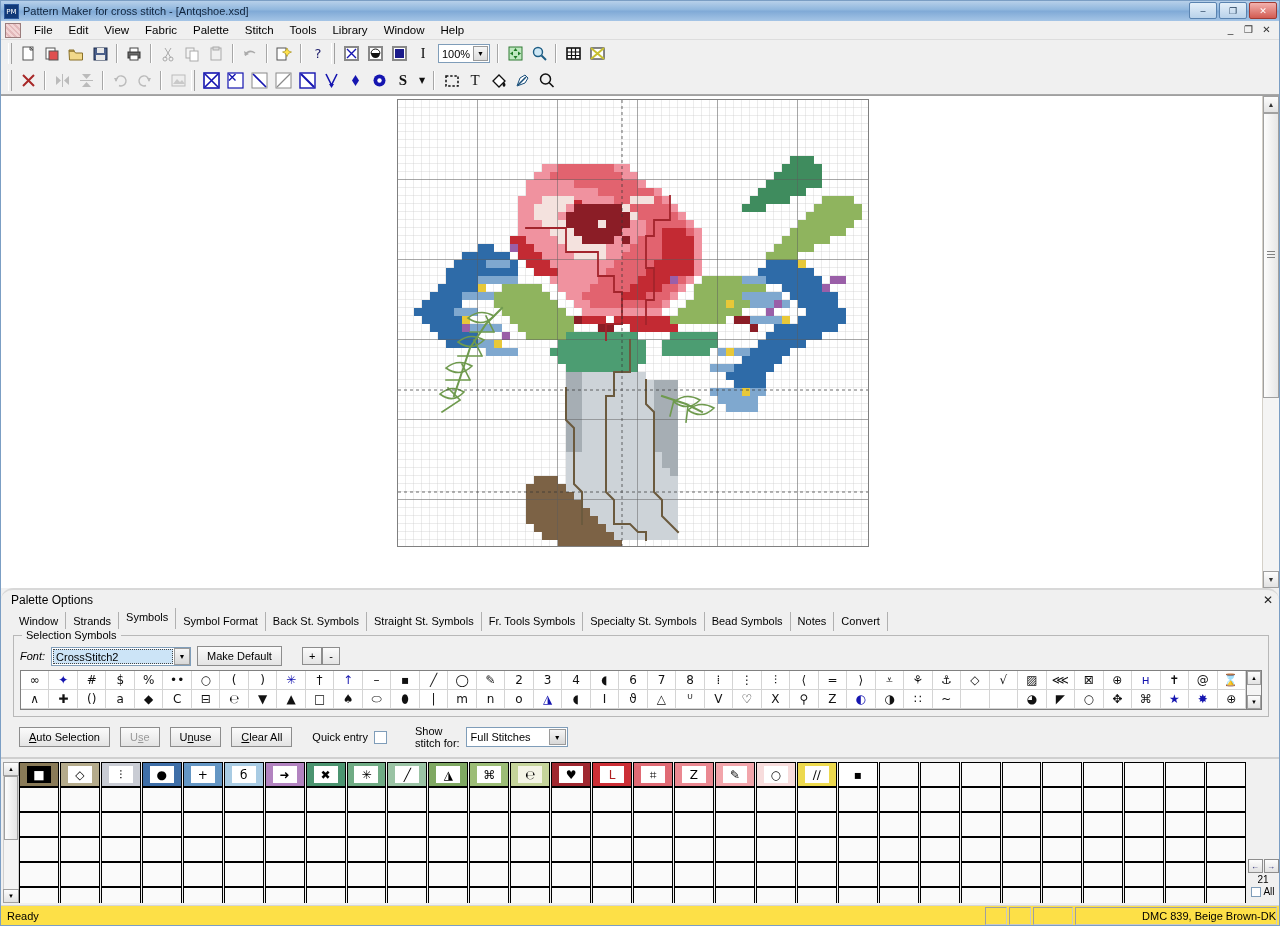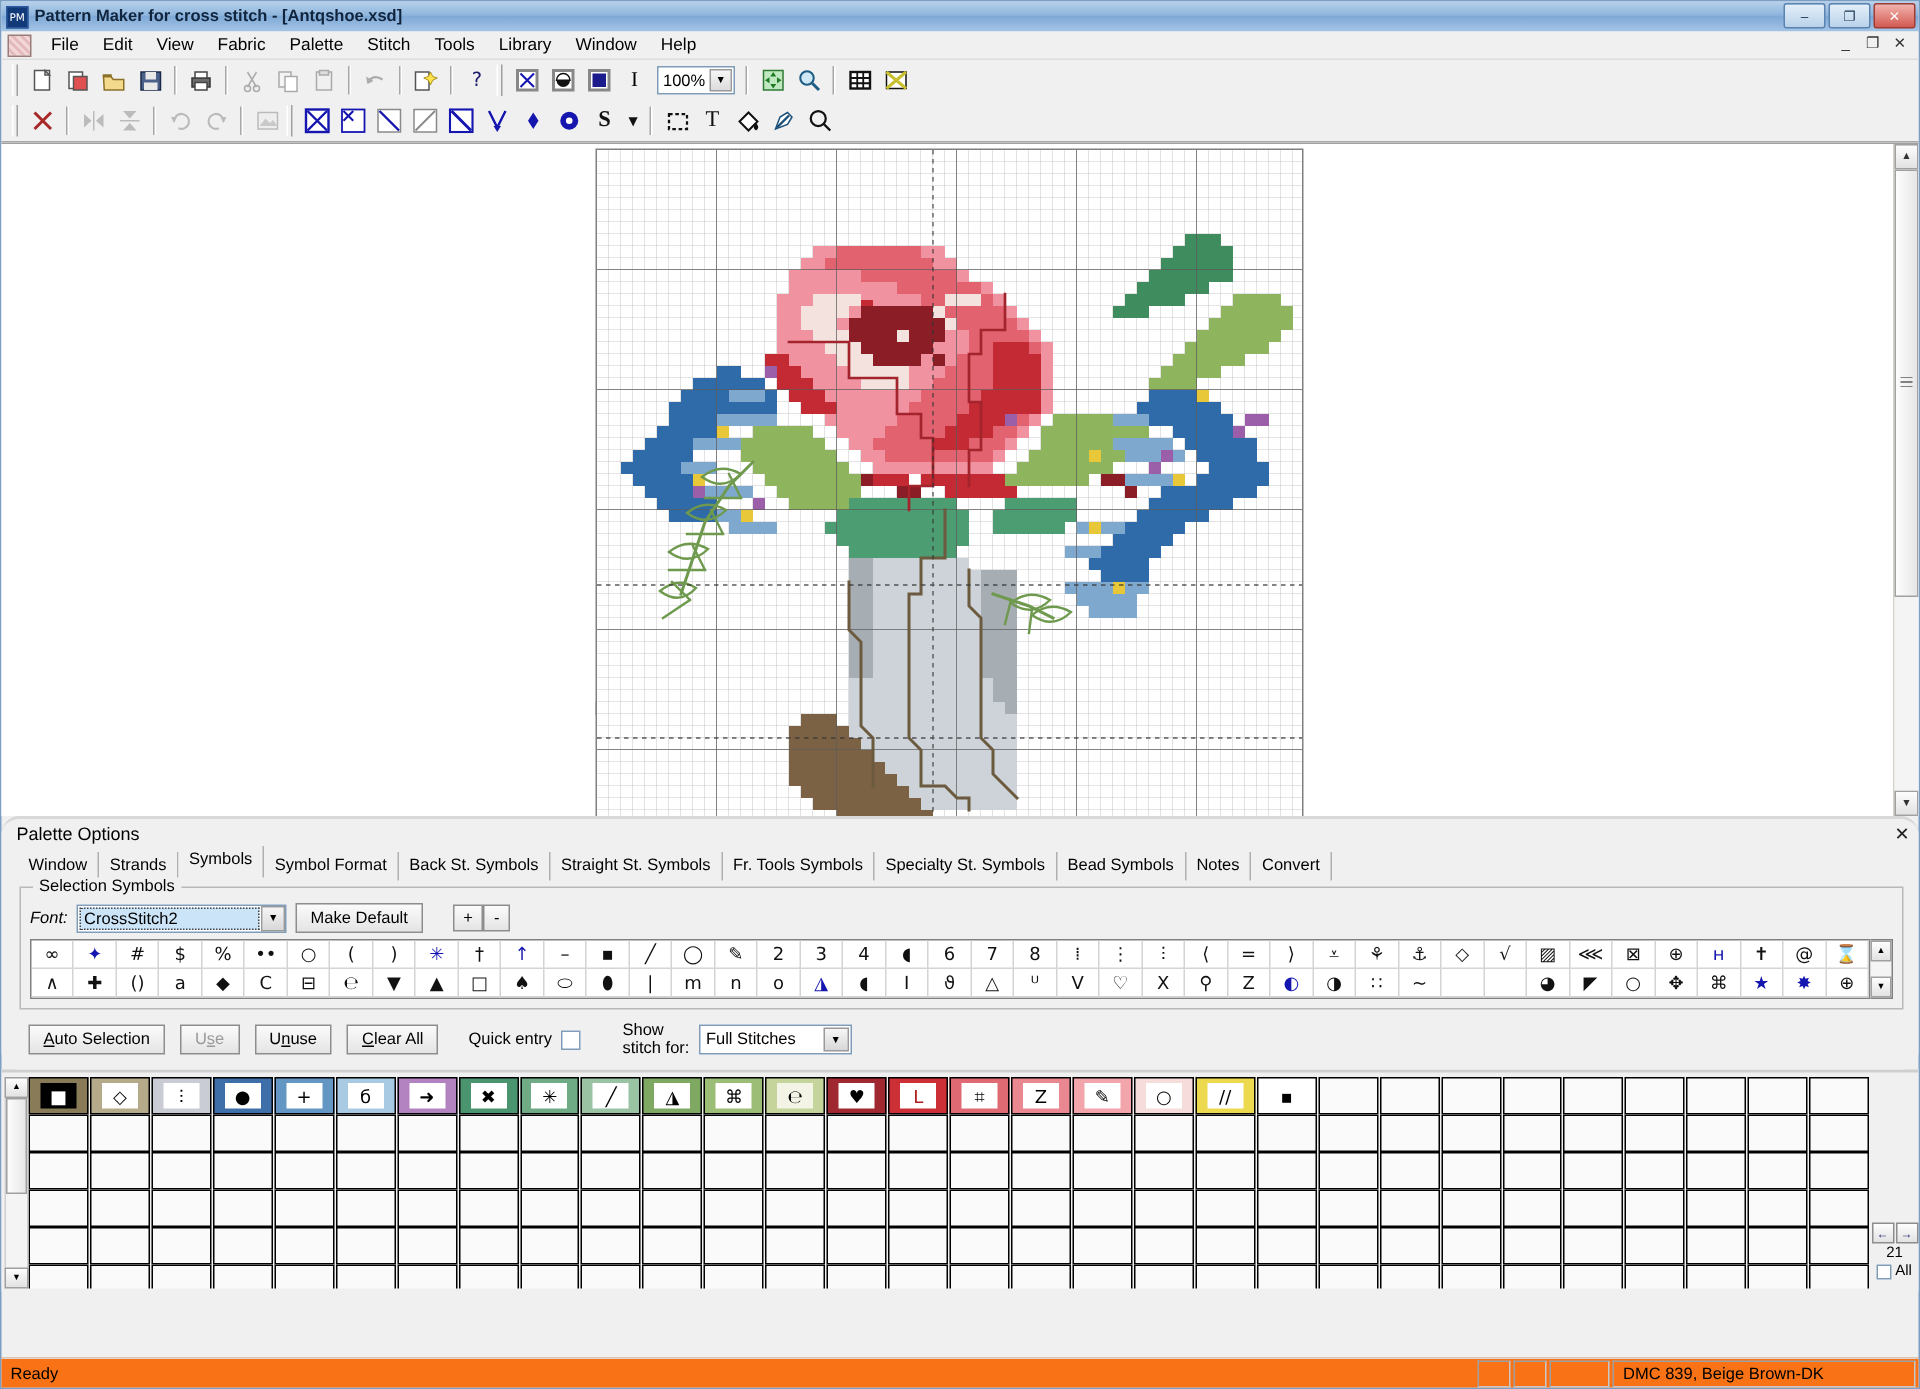--- a/index.html
+++ b/index.html
@@ -36,7 +36,7 @@
     margin-right: 4px;
   }
   .titlebar .title-text {
-    font-size: 11px; color: #10243d; font-weight: bold;
+    font-size: 11px; color: #10243d; font-weight: normal;
     white-space: nowrap;
   }
   .win-btns { position: absolute; right: 2px; top: 1px; display: flex; gap: 2px; }

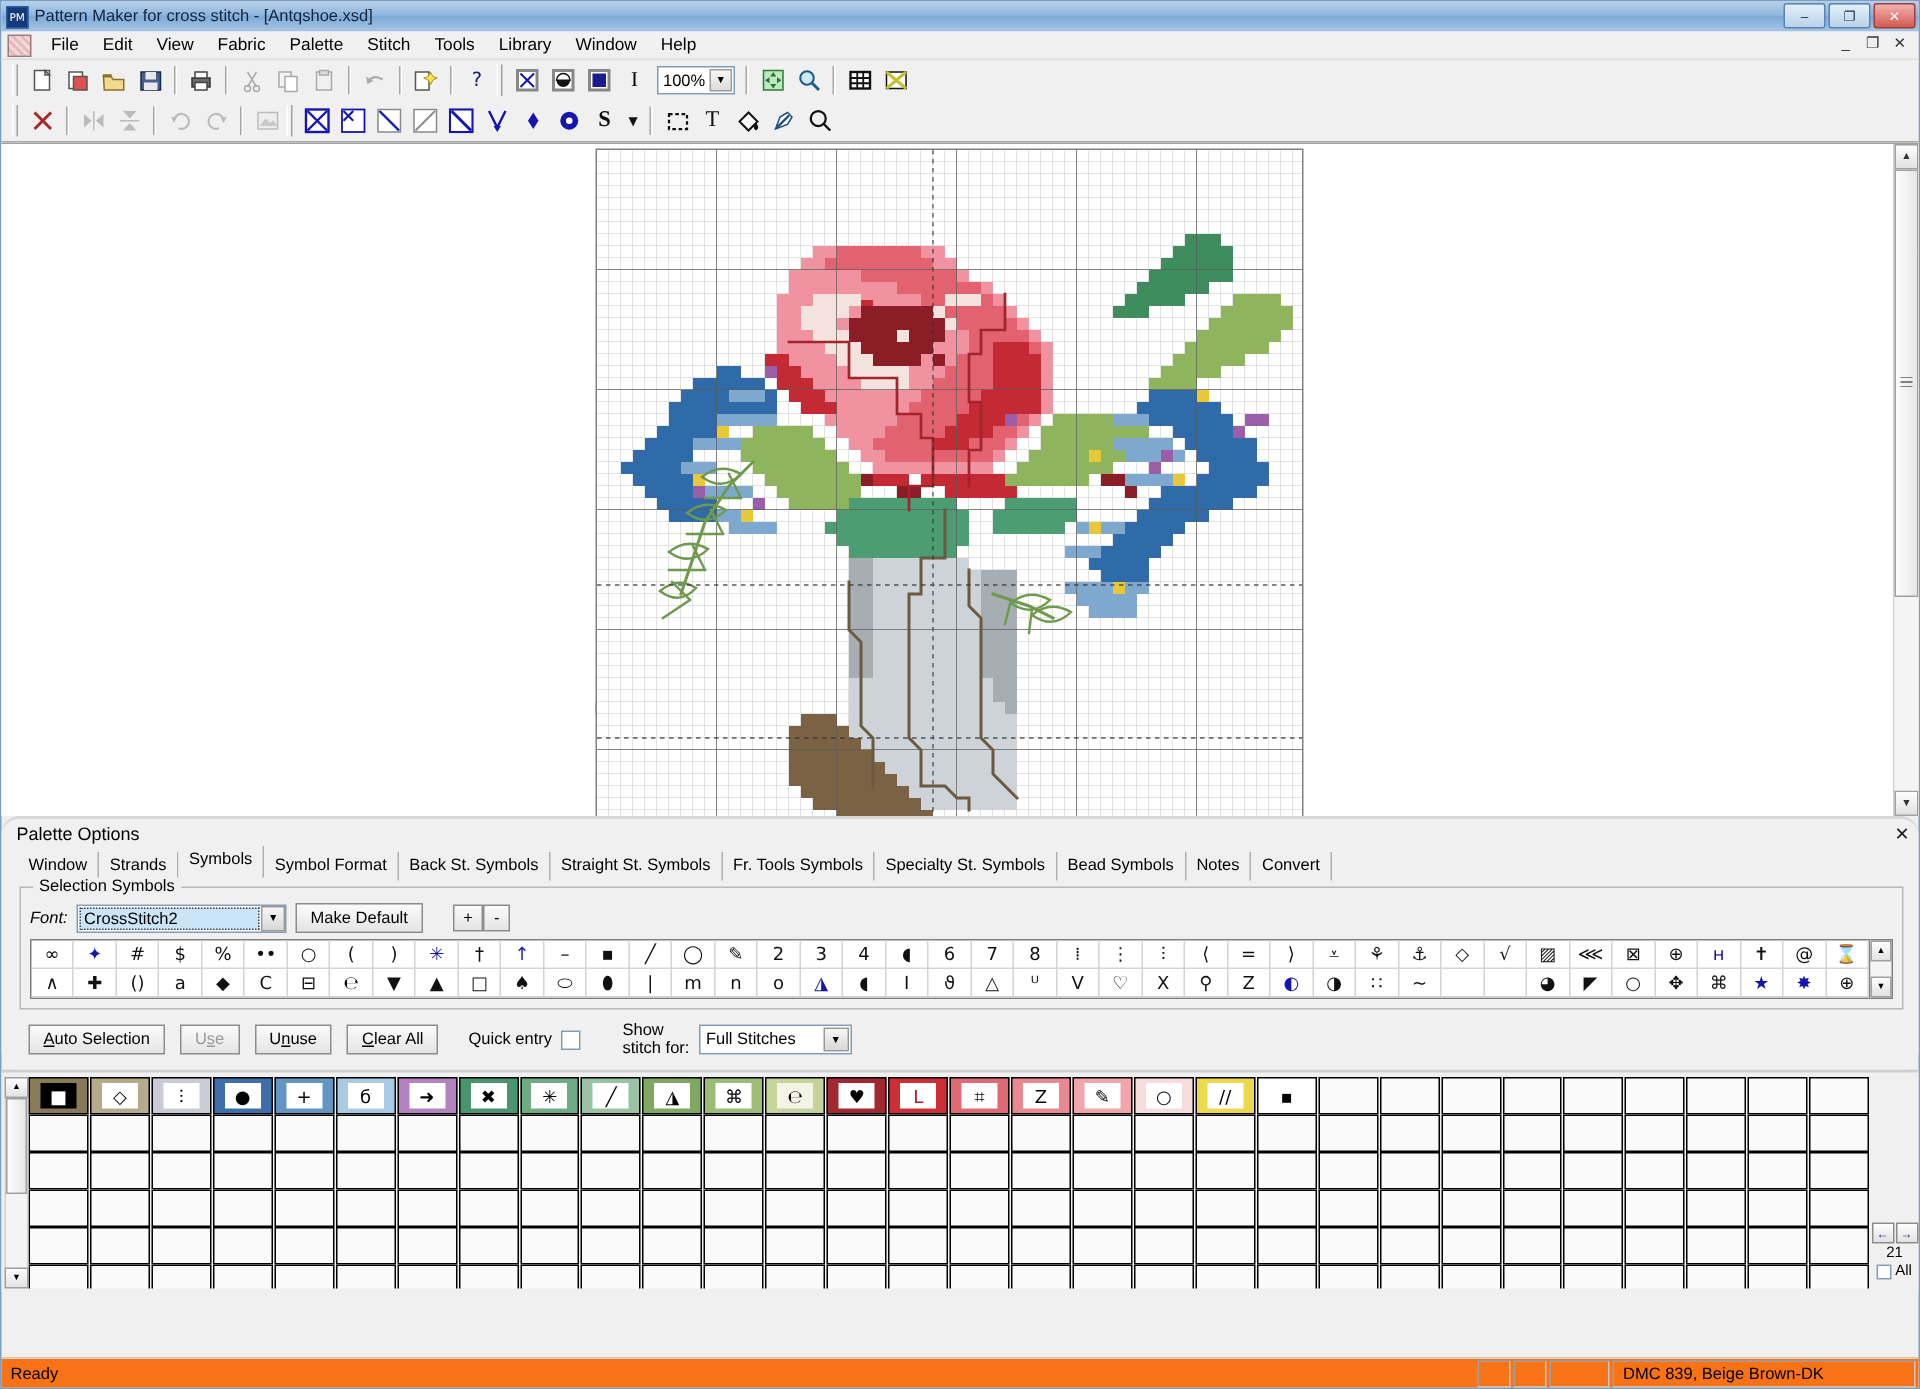--- a/index.html
+++ b/index.html
@@ -321,10 +321,9 @@
   
   .statusbar {
     height: 20px; flex: 0 0 20px;
-    background: #f97316; border-top: 1px solid #d6d6d6;
+    background: #fde047; border-top: 1px solid #d6d6d6;
     display: flex; align-items: center;
     font-size: 11px;
-    margin-top: 44px;
   }
   .status-left { flex: 1 1 auto; padding-left: 6px; }
   .status-pane {

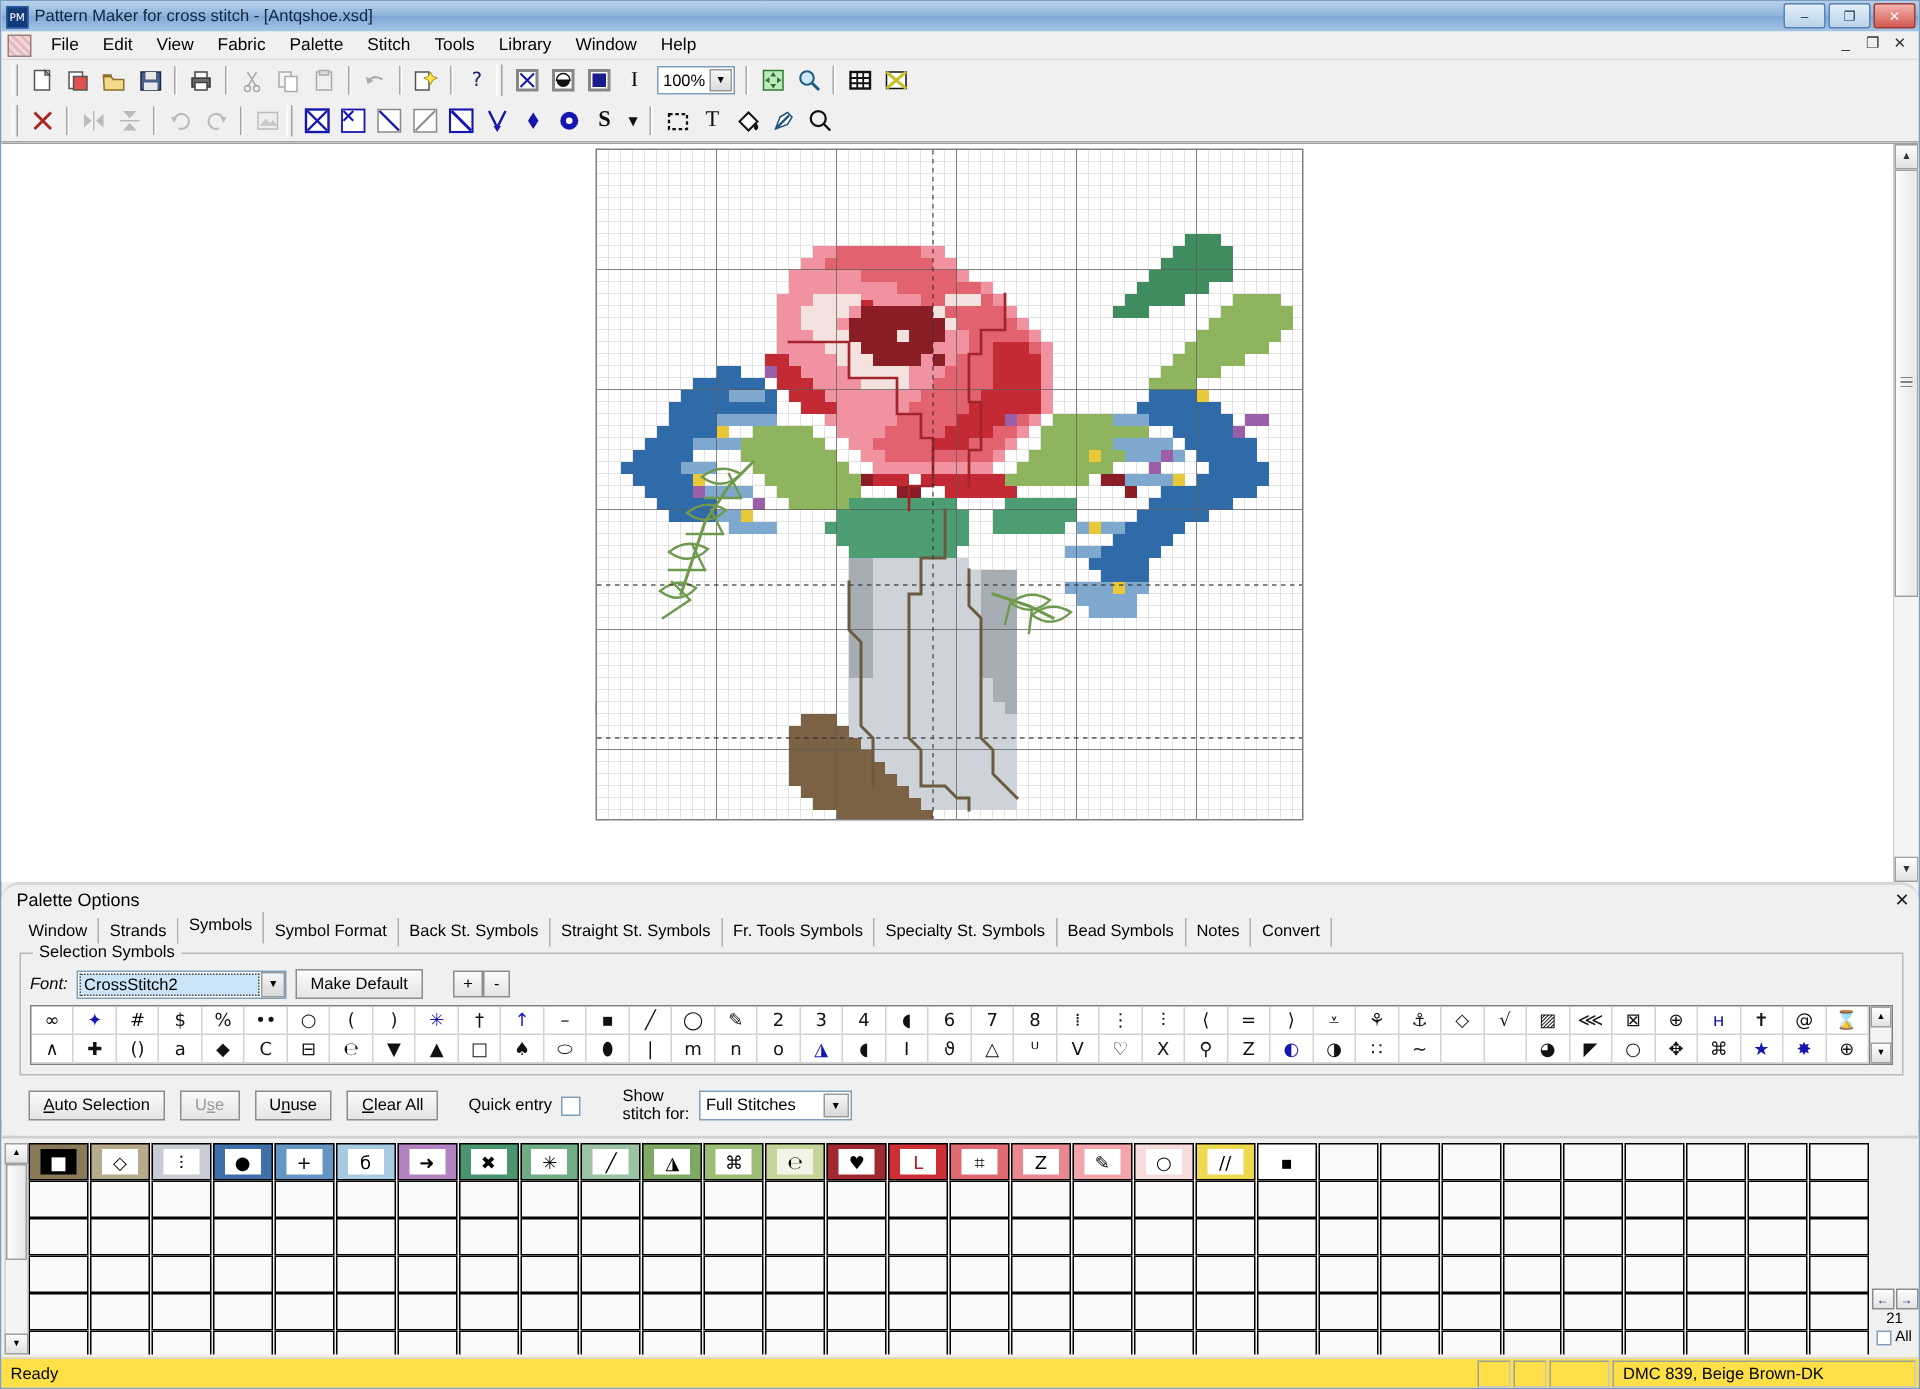--- a/index.html
+++ b/index.html
@@ -331,7 +331,7 @@
     height: 18px; margin-right: 2px;
   }
   .sp1 { width: 22px; } .sp2 { width: 22px; } .sp3 { width: 40px; }
-  .sp4 { width: 202px; padding-left: 6px; line-height: 17px; }
+  .sp4 { width: 202px; padding-left: 6px; line-height: 17px; text-align: right; }
 </style>
 </head>
 <body>

